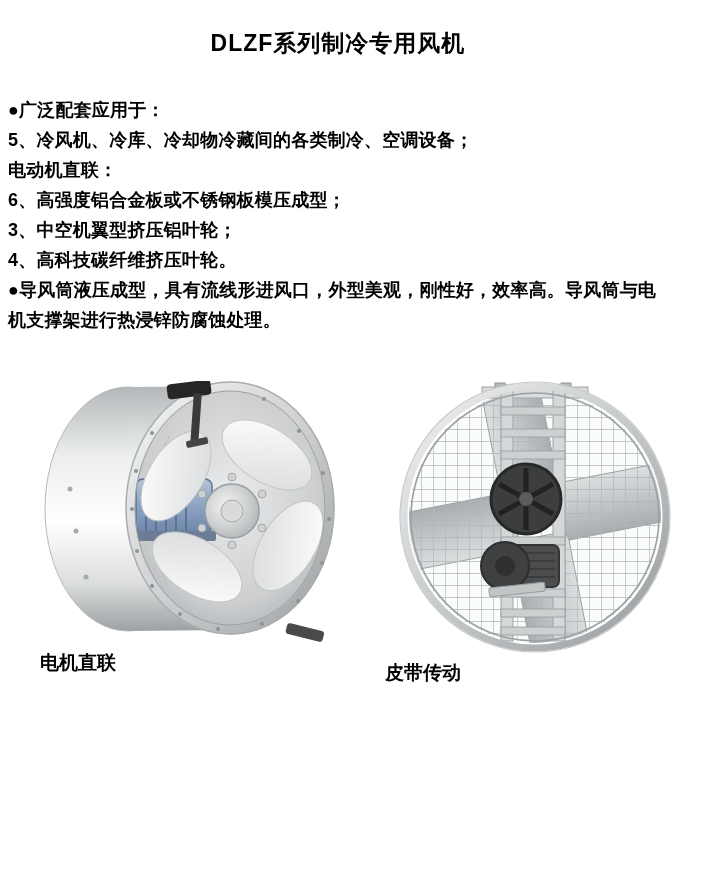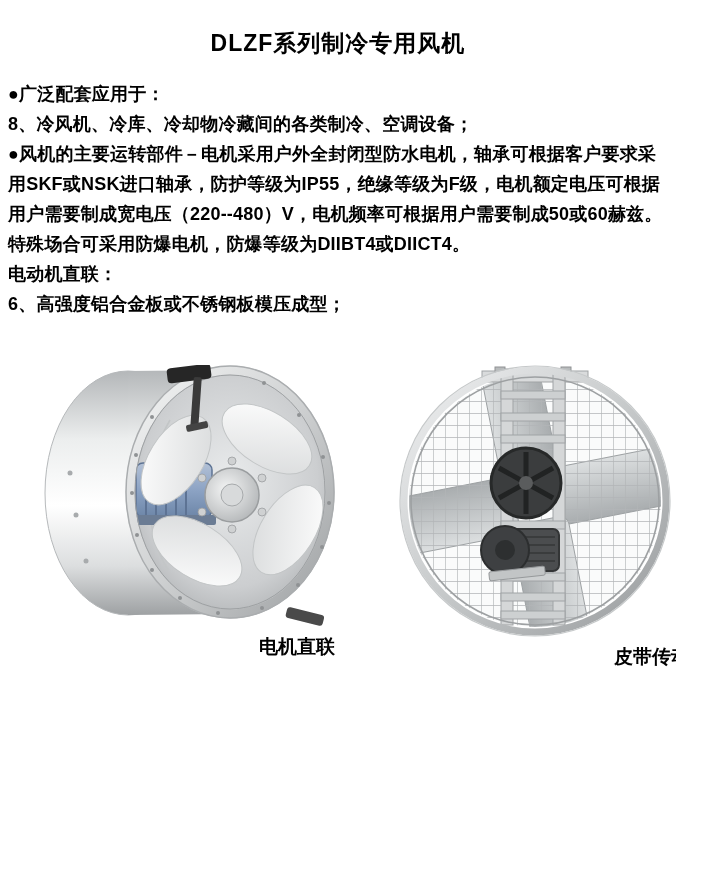--- a/index.html
+++ b/index.html
@@ -20,7 +20,7 @@
     letter-spacing:1px;
   }
   .content{
-    margin-top:20px;
+    margin-top:36px;
     padding:0 8px;
     font-size:18px;
     line-height:30px;

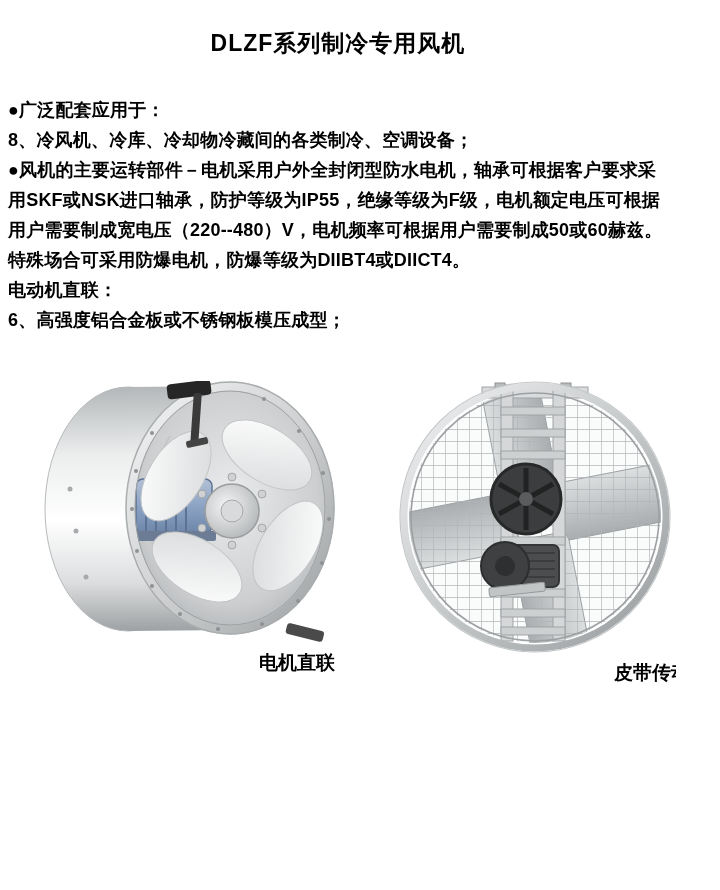--- a/index.html
+++ b/index.html
@@ -56,7 +56,7 @@
 
   <div class="content">
     <p>●广泛配套应用于：</p>
-    <p>8、冷风机、冷库、冷却物冷藏间的各类制冷、空调设备；</p>
+    <p>5、冷风机、冷库、冷却物冷藏间的各类制冷、空调设备；</p>
     <p>●风机的主要运转部件－电机采用户外全封闭型防水电机，轴承可根据客户要求采用SKF或NSK进口轴承，防护等级为IP55，绝缘等级为F级，电机额定电压可根据用户需要制成宽电压（220--480）V，电机频率可根据用户需要制成50或60赫兹。特殊场合可采用防爆电机，防爆等级为DIIBT4或DIICT4。</p>
     <p>电动机直联：</p>
     <p>6、高强度铝合金板或不锈钢板模压成型；</p>

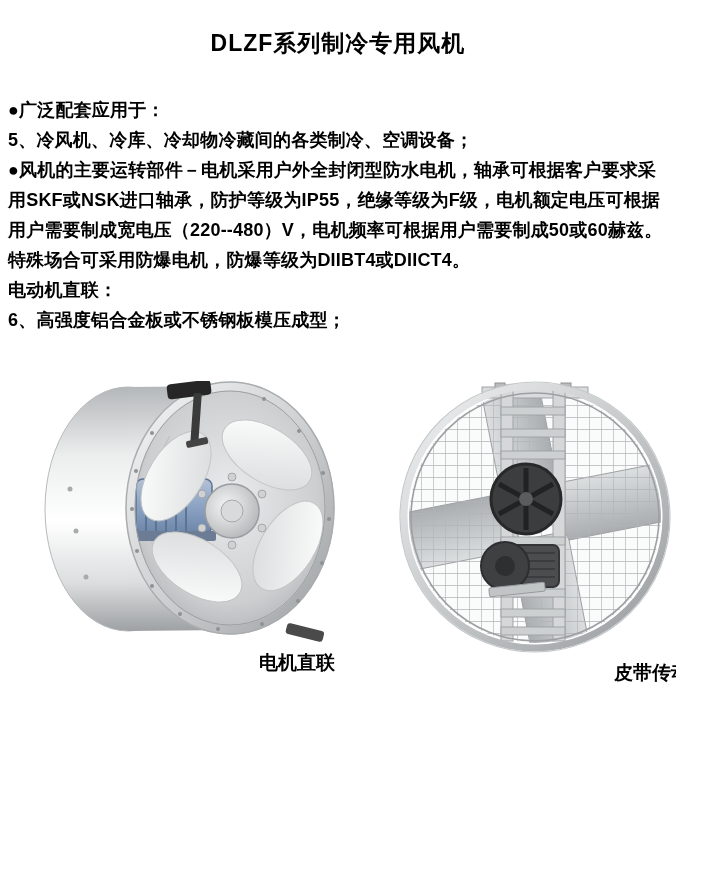--- a/index.html
+++ b/index.html
@@ -57,7 +57,6 @@
   <div class="content">
     <p>●广泛配套应用于：</p>
     <p>5、冷风机、冷库、冷却物冷藏间的各类制冷、空调设备；</p>
-    <p>●风机的主要运转部件－电机采用户外全封闭型防水电机，轴承可根据客户要求采用SKF或NSK进口轴承，防护等级为IP55，绝缘等级为F级，电机额定电压可根据用户需要制成宽电压（220--480）V，电机频率可根据用户需要制成50或60赫兹。特殊场合可采用防爆电机，防爆等级为DIIBT4或DIICT4。</p>
     <p>电动机直联：</p>
     <p>6、高强度铝合金板或不锈钢板模压成型；</p>
   </div>

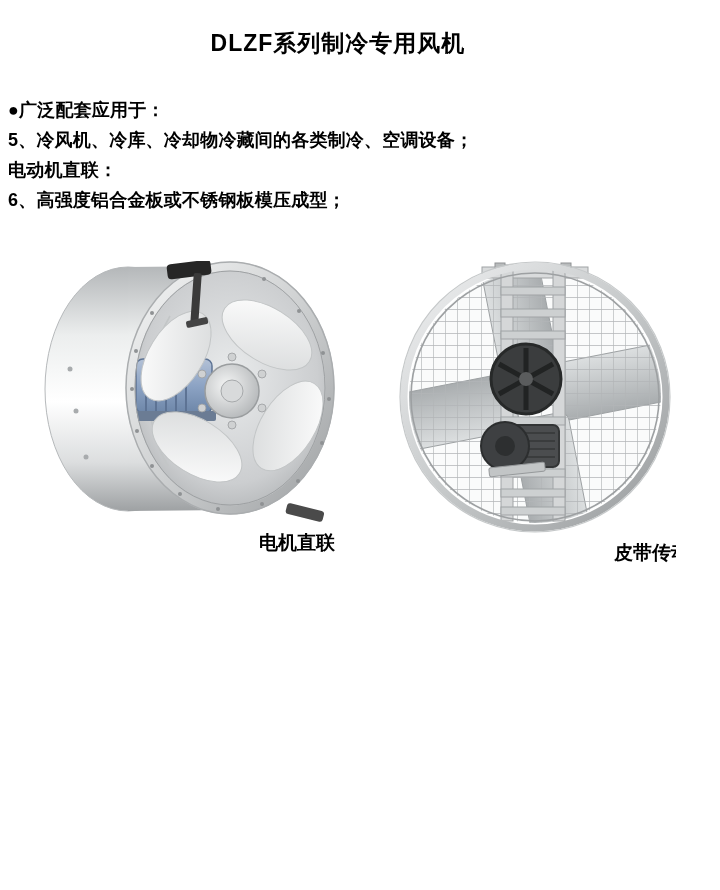--- a/index.html
+++ b/index.html
@@ -59,6 +59,7 @@
     <p>5、冷风机、冷库、冷却物冷藏间的各类制冷、空调设备；</p>
     <p>电动机直联：</p>
     <p>6、高强度铝合金板或不锈钢板模压成型；</p>
+    <p>3、中空机翼型挤压铝叶轮；</p>
   </div>
 
   <div class="figures">

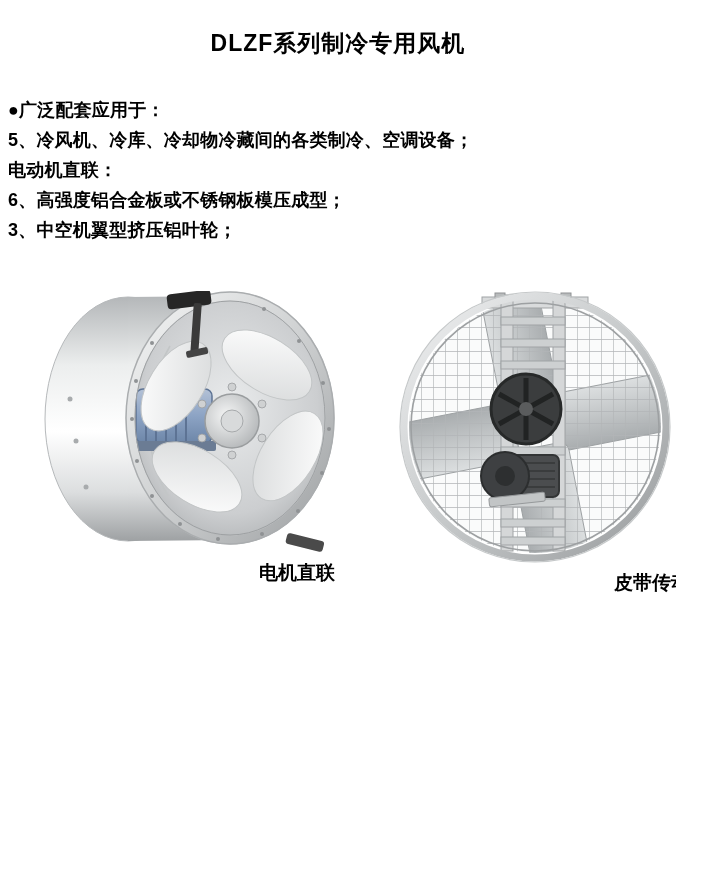--- a/index.html
+++ b/index.html
@@ -60,6 +60,7 @@
     <p>电动机直联：</p>
     <p>6、高强度铝合金板或不锈钢板模压成型；</p>
     <p>3、中空机翼型挤压铝叶轮；</p>
+    <p>4、高科技碳纤维挤压叶轮。</p>
   </div>
 
   <div class="figures">

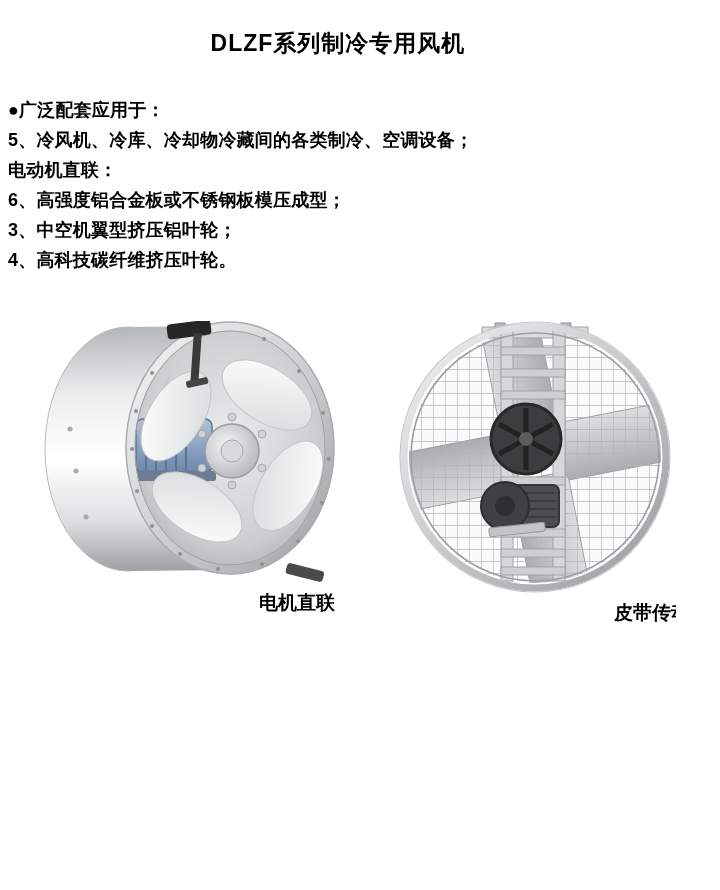--- a/index.html
+++ b/index.html
@@ -61,6 +61,7 @@
     <p>6、高强度铝合金板或不锈钢板模压成型；</p>
     <p>3、中空机翼型挤压铝叶轮；</p>
     <p>4、高科技碳纤维挤压叶轮。</p>
+    <p>●导风筒液压成型，具有流线形进风口，外型美观，刚性好，效率高。导风筒与电机支撑架进行热浸锌防腐蚀处理。</p>
   </div>
 
   <div class="figures">

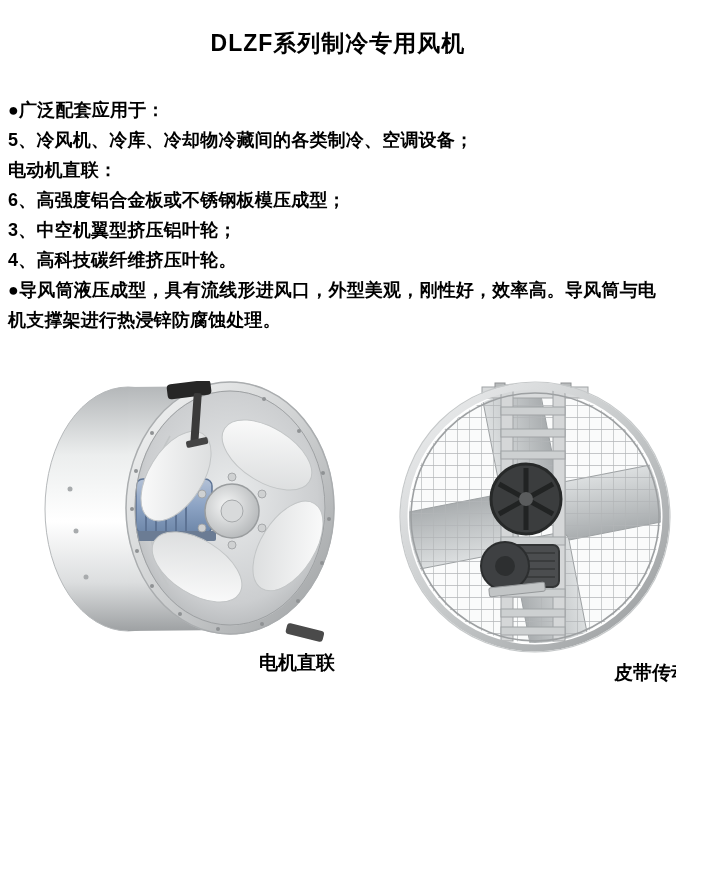--- a/index.html
+++ b/index.html
@@ -39,7 +39,7 @@
     margin:0;
     display:flex;
     flex-direction:column;
-    align-items:flex-end;
+    align-items:flex-start;
   }
   figcaption{
     font-size:19px;

